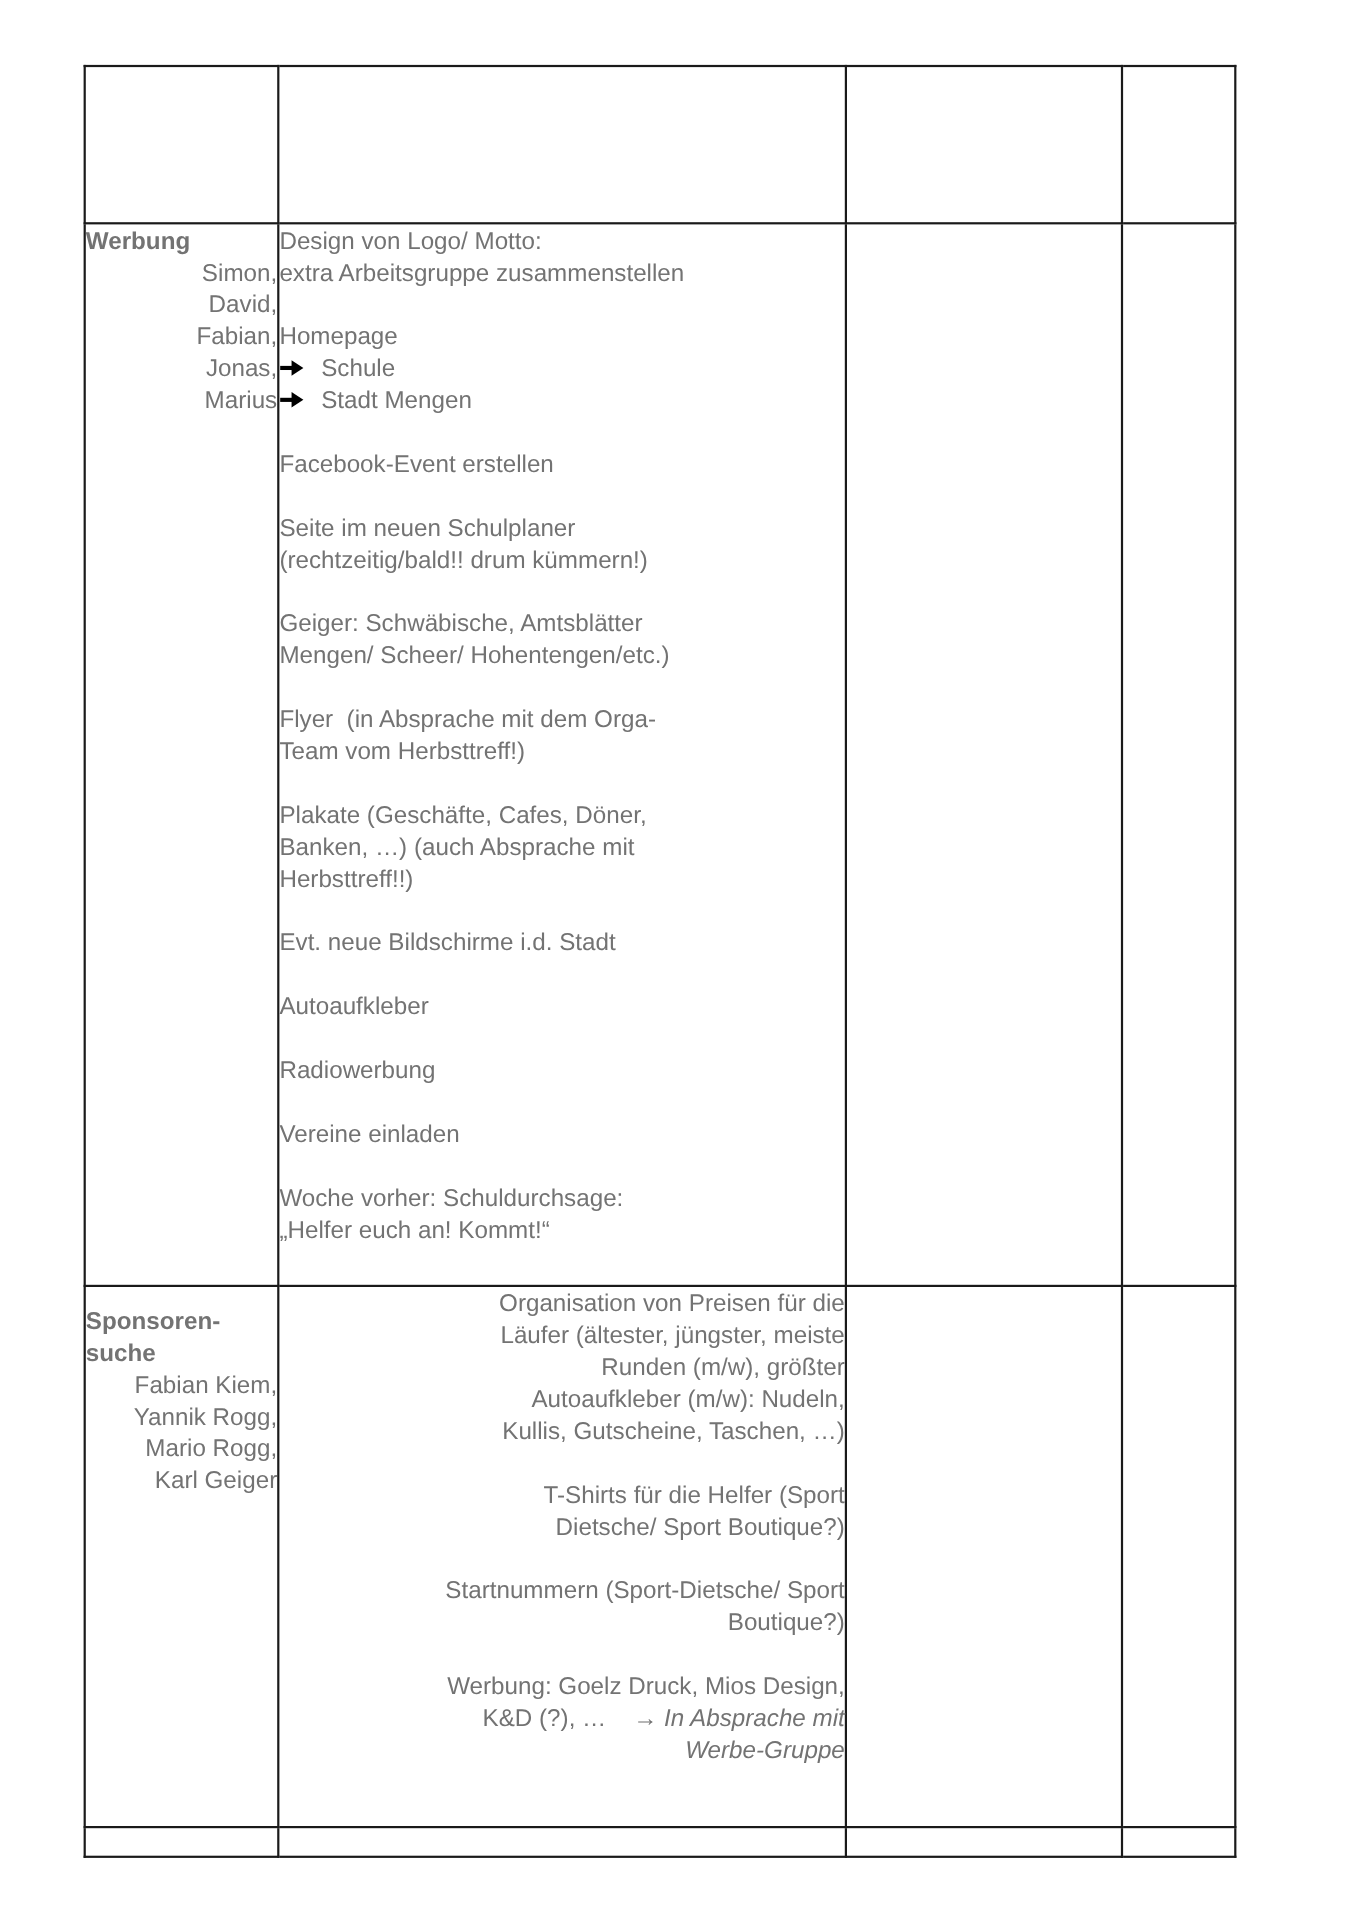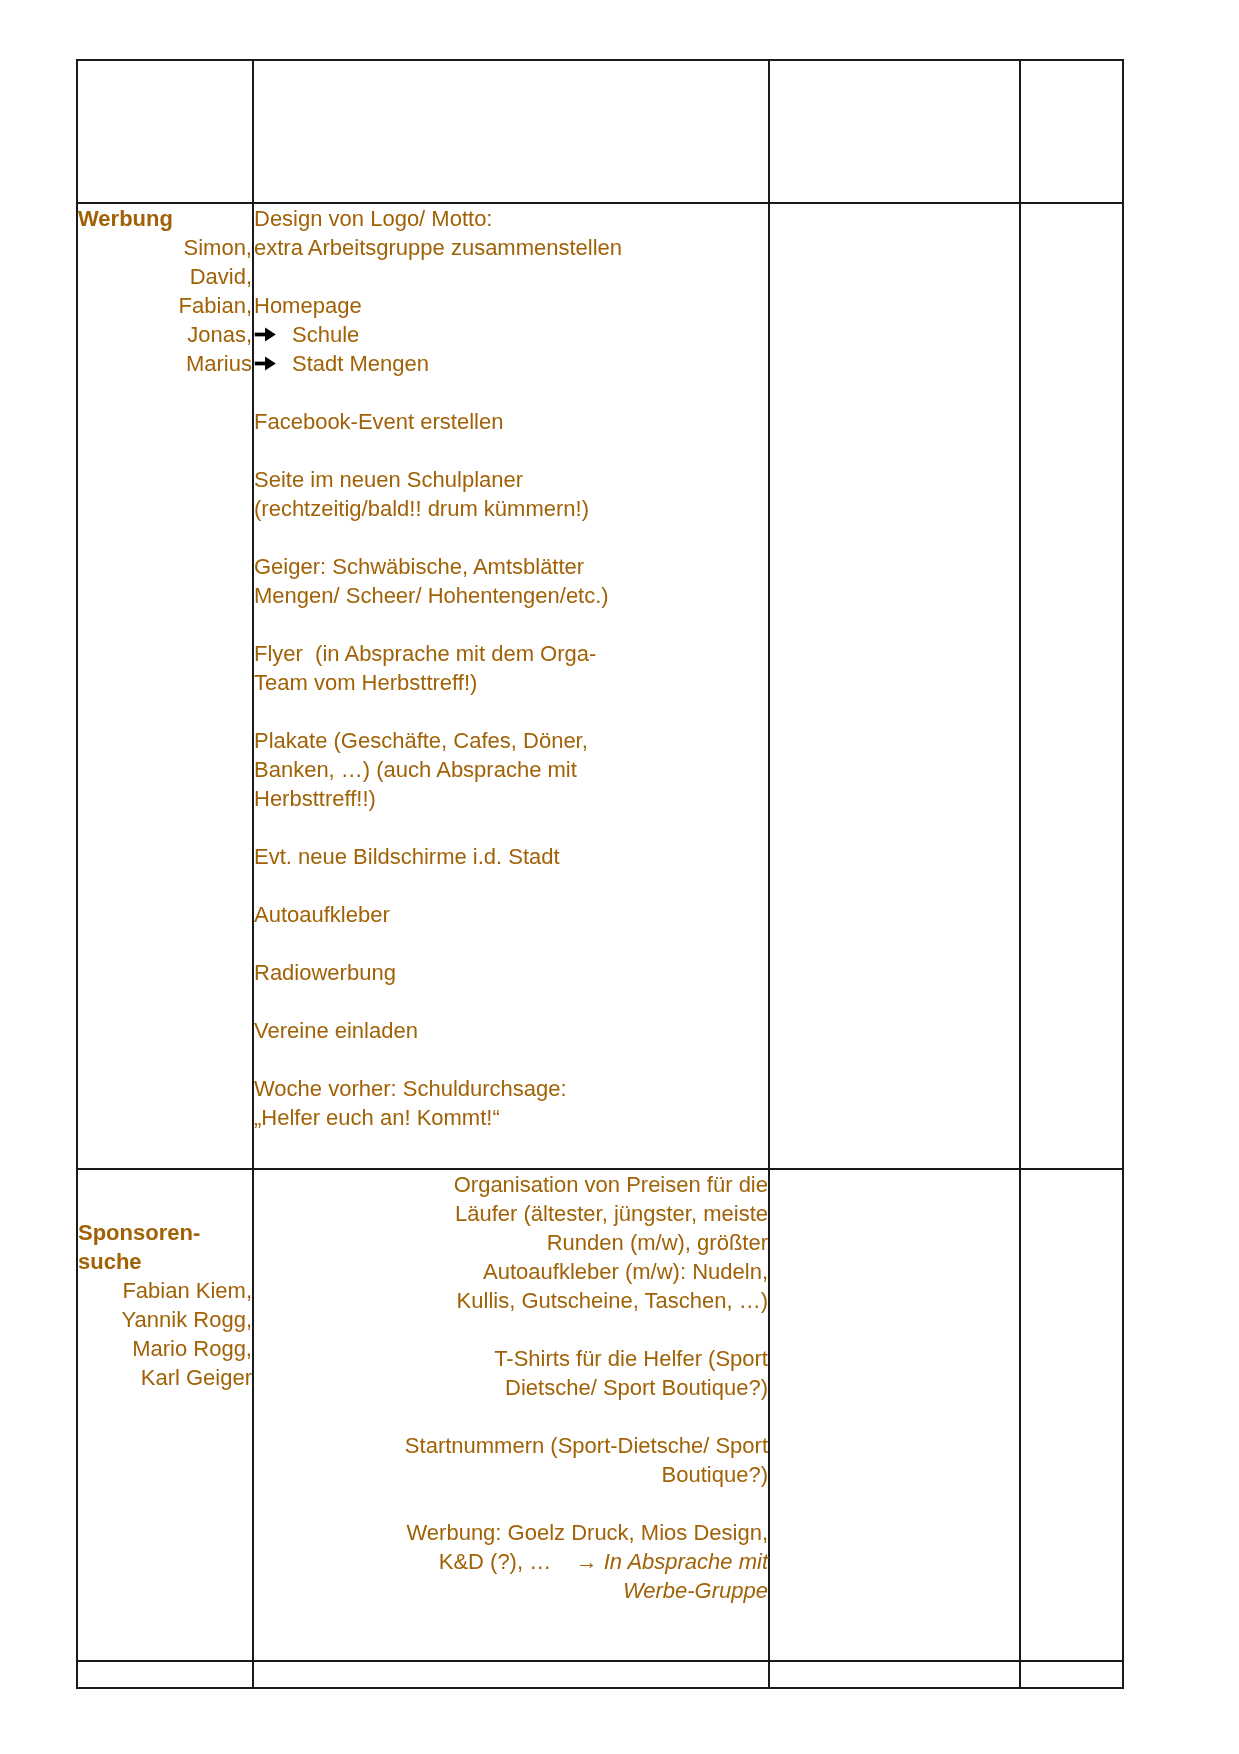--- a/index.html
+++ b/index.html
@@ -4,7 +4,7 @@
 <style>
   html,body{margin:0;padding:0;background:#ffffff;}
   .page{position:relative;width:1239px;height:1754px;background:#ffffff;overflow:hidden;
-        font-family:"Liberation Sans",sans-serif;color:#a16207;}
+        font-family:"Liberation Sans",sans-serif;color:#737373;}
   table.doc{position:absolute;left:76px;top:59px;border-collapse:collapse;table-layout:fixed;}
   table.doc td{border:2px solid #1a1a1a;vertical-align:top;padding:0;background:#fff;}
   col.w1{width:176px;} col.w2{width:516px;} col.w3{width:251px;} col.w4{width:103px;}

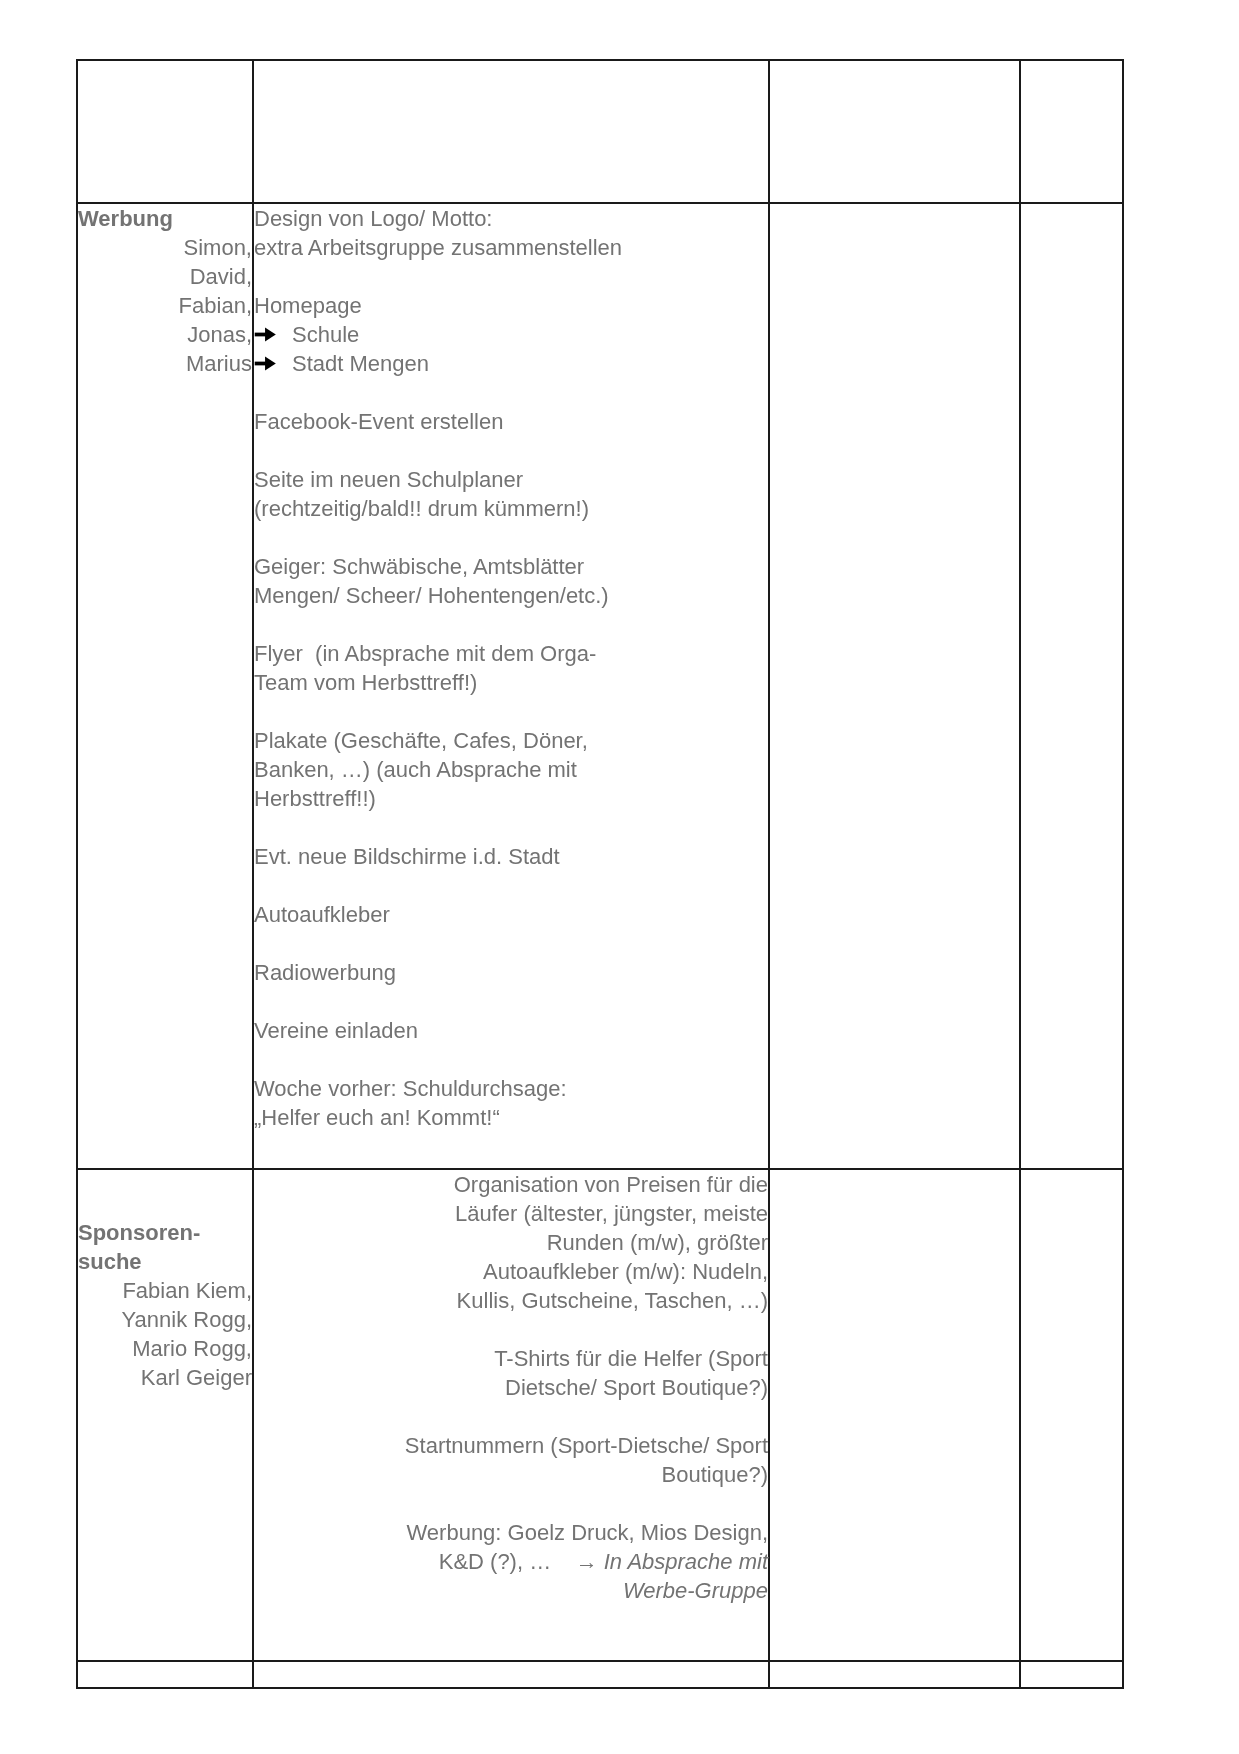--- a/index.html
+++ b/index.html
@@ -12,7 +12,7 @@
   .doc{font-size:22px;line-height:29px;}
   td.c1{padding:12px 6px 0 13px;}
   td.c2{padding:10px 8px 0 84px;}
-  tr.r3 td.c1{padding-top:48px;}
+  tr.r3 td.c1{padding-top:16px;}
   tr.r3 td.c2{text-align:right;}
   .title-line{font-weight:bold;white-space:pre-wrap;}
   .member-line{white-space:pre-wrap;text-align:right;}

